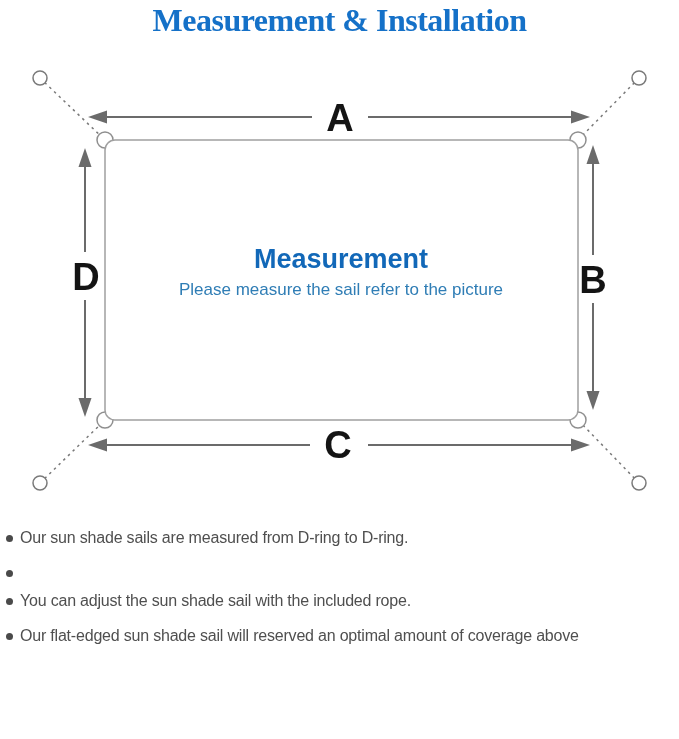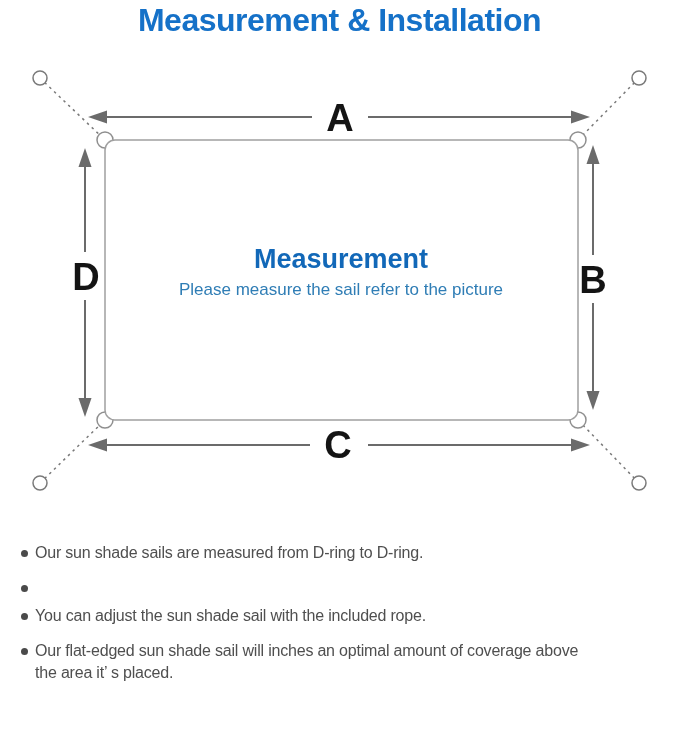--- a/index.html
+++ b/index.html
@@ -7,7 +7,7 @@
     width:679px;height:739px;background:#ffffff;overflow:hidden;
     font-family:"Liberation Sans",sans-serif;position:relative;
   }
-  .header{height:55px;display:flex;align-items:flex-start;justify-content:center;}
+  .header{height:55px;display:flex;align-items:flex-start;justify-content:center;font-family:Liberation Serif, serif;}
   .page-title{
     margin:0;padding-top:1px;font-size:32px;font-weight:bold;letter-spacing:-0.5px;
     color:#1571c8;line-height:38px;

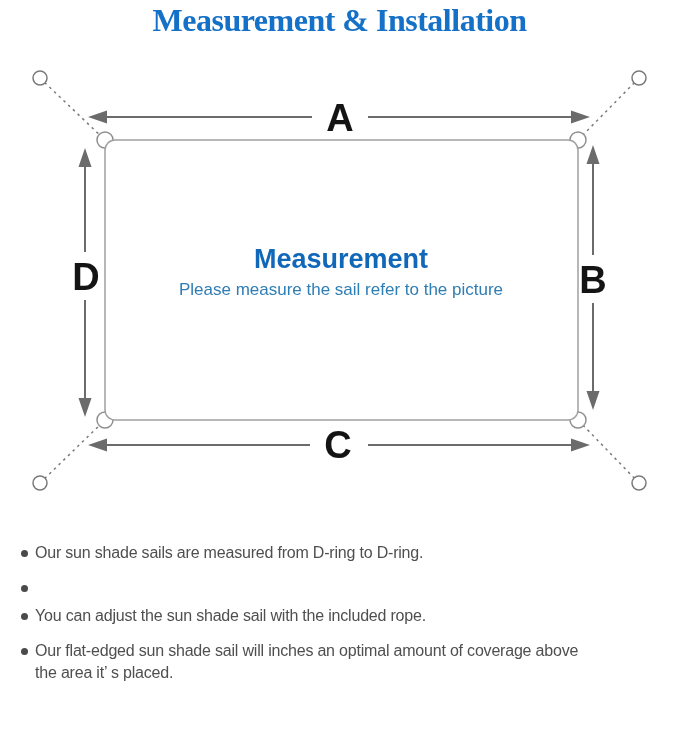--- a/index.html
+++ b/index.html
@@ -24,7 +24,7 @@
   .dring{fill:#ffffff;stroke:#8f8f8f;stroke-width:1.5;}
   .sail{fill:#ffffff;stroke:#a0a0a0;stroke-width:1.5;}
   .notes{
-    list-style:none;margin:16px;padding:11px 8px 0 5px;
+    list-style:none;margin:1px;padding:11px 8px 0 5px;
   }
   .notes li{
     display:flex;align-items:flex-start;margin-bottom:13px;

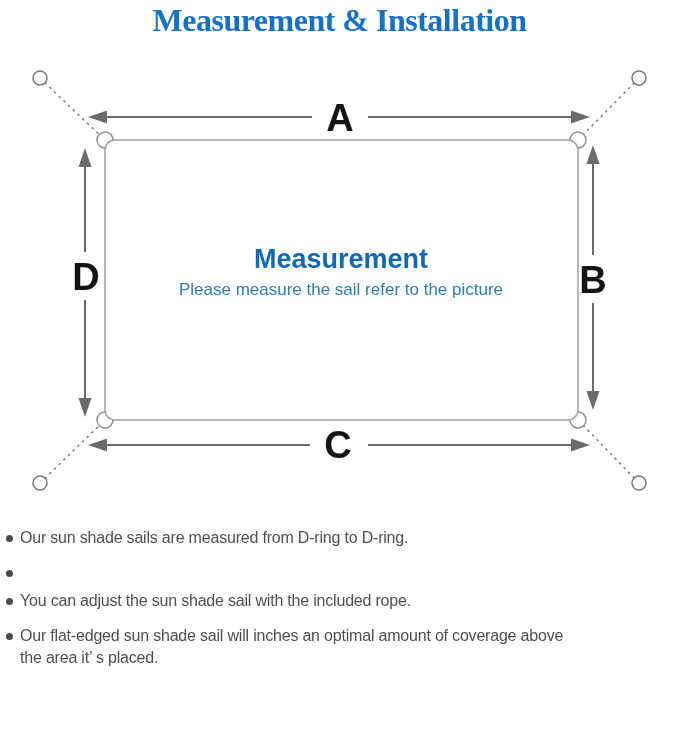--- a/index.html
+++ b/index.html
@@ -125,7 +125,7 @@
   <li>
     <span class="dot"></span>
     <div class="txt">
-      <span>Our flat-edged sun shade sail will inches an optimal amount of coverage above</span>
+      <span>Our flat-edged sun shade sail will reserved an optimal amount of coverage above</span>
       <span>the area it’ s placed.</span>
     </div>
   </li>

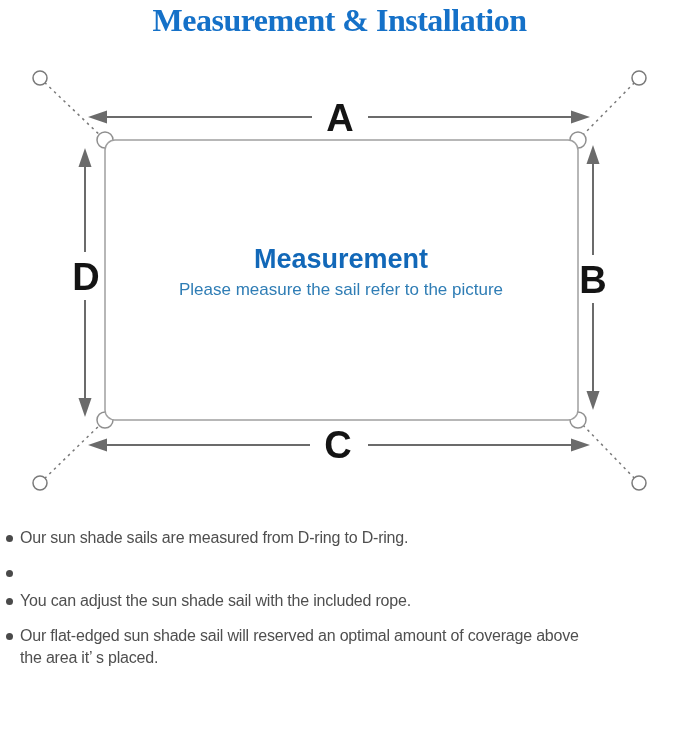--- a/index.html
+++ b/index.html
@@ -126,7 +126,6 @@
     <span class="dot"></span>
     <div class="txt">
       <span>Our flat-edged sun shade sail will reserved an optimal amount of coverage above</span>
-      <span>the area it’ s placed.</span>
     </div>
   </li>
 </ul>

